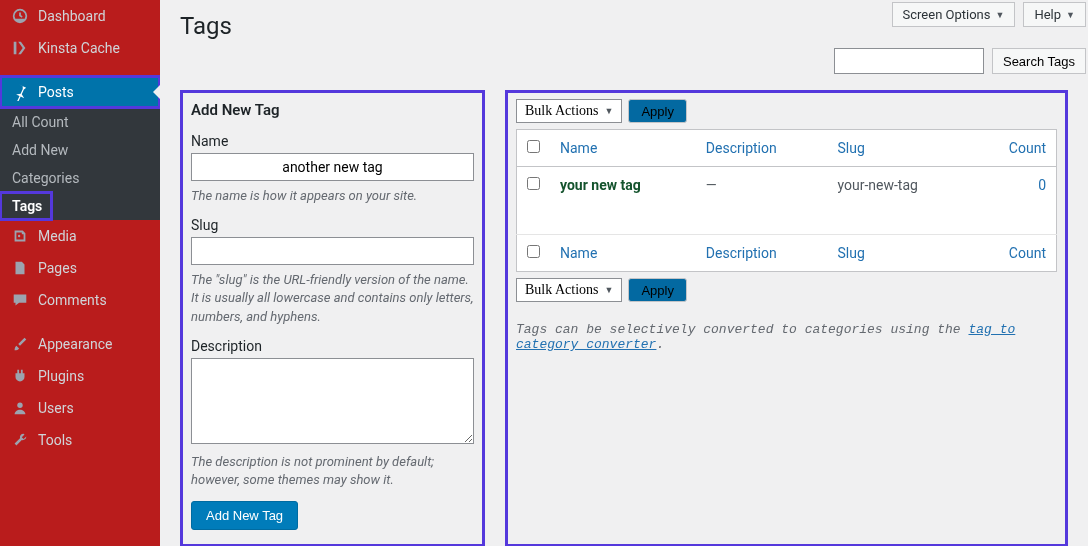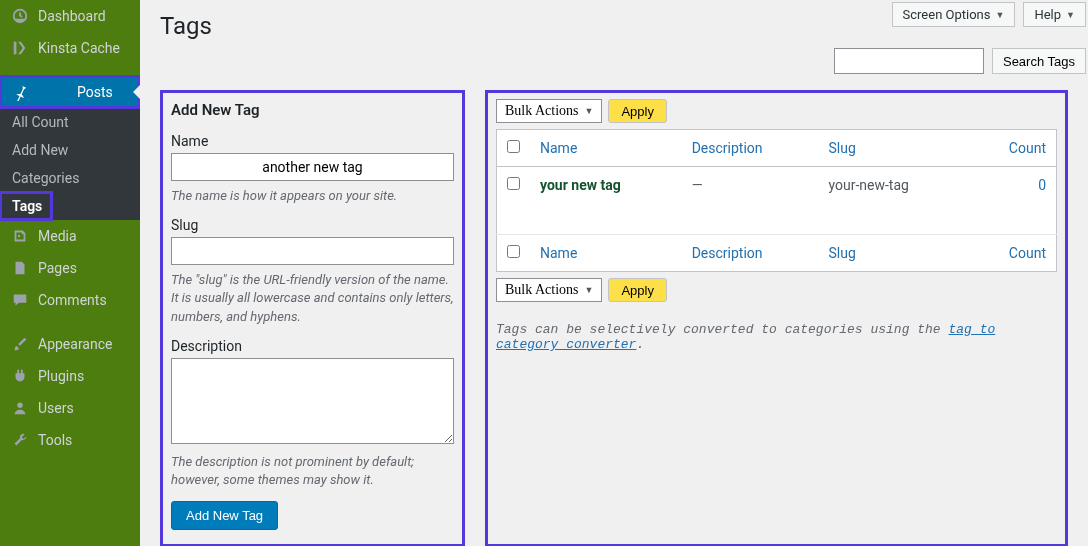--- a/index.html
+++ b/index.html
@@ -7,7 +7,7 @@
   .layout { display: flex; height: 546px; }
 
   
-  .sidebar { width: 140px; background: #4d7c0f; color: #eee;  overflow: hidden;}
+  .sidebar { width: 160px; background: #b91c1c; color: #eee;  overflow: hidden;}
   .side-item { display: flex; align-items: center; padding: 7px 10px; color: #d0d4d8; cursor: pointer; font-size: 14px; }
   .side-item .icon { width: 20px; margin-right: 8px; display: flex; align-items: center; justify-content: center; color: #9ca3af; }
   .side-item.active { background: #0073aa; color: #fff; }

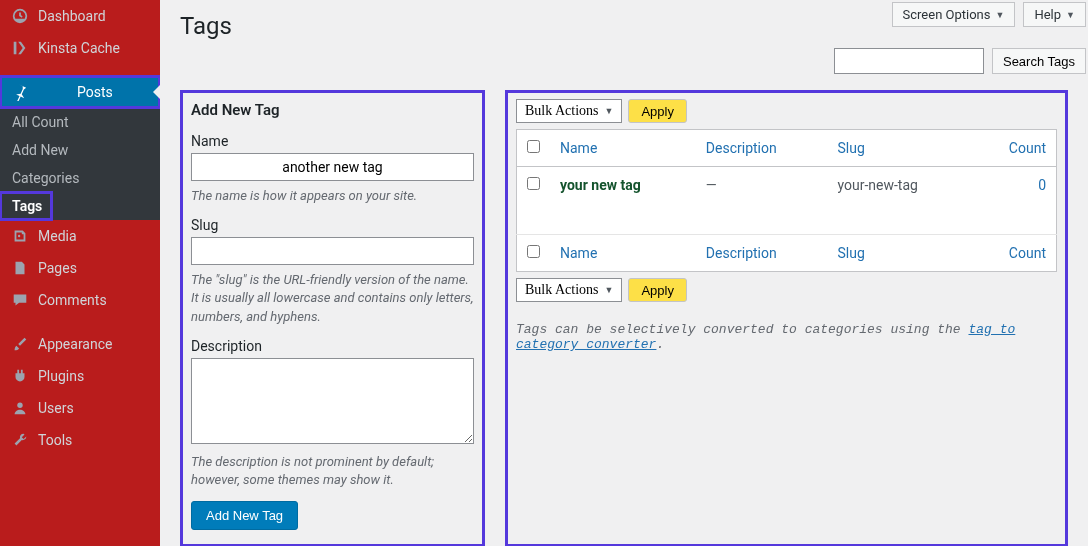--- a/index.html
+++ b/index.html
@@ -15,7 +15,7 @@
   .side-sub { background: #32373c; }
   .side-sub .sub-item { padding: 6px 10px 6px 12px; color: #b4b9be; font-size: 14px; cursor: pointer; }
   .side-sub .sub-item.current { color: #fff; font-weight: 600; }
-  .outline-box { outline: 3px solid #5438dc; outline-offset: -2px; gap: 39px; }
+  .outline-box { outline: 3px solid #5438dc; outline-offset: -2px; }
 
   
   .main { flex: 1; padding: 0 20px; position: relative; }

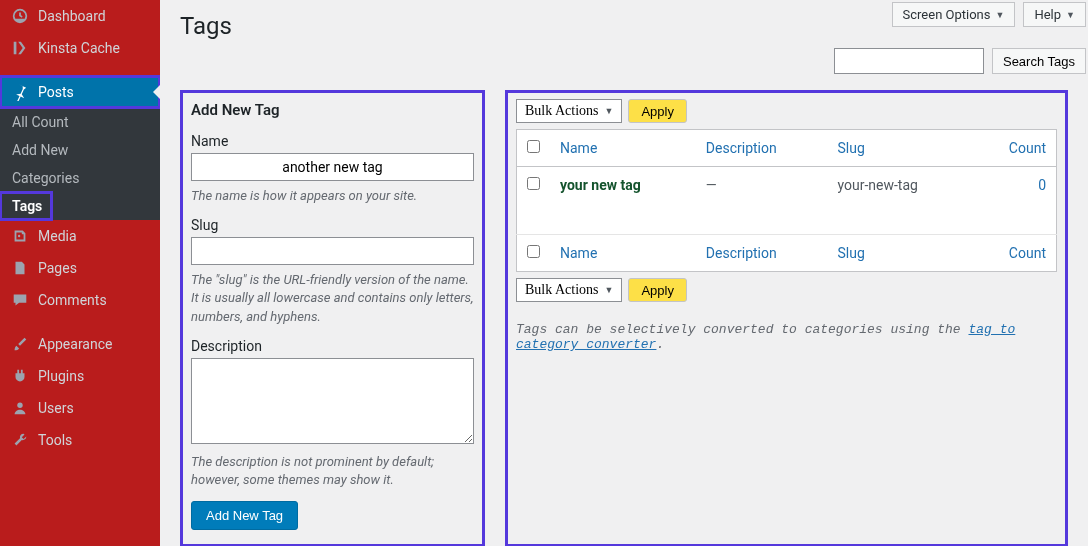--- a/index.html
+++ b/index.html
@@ -40,7 +40,7 @@
 
   .bulk-row { display: flex; gap: 6px; margin-bottom: 6px; }
   .select-box { border: 1px solid #8c8f94; background: #fff; padding: 3px 8px; font-size: 14px; display: flex; align-items: center; gap: 6px; cursor: pointer; font-family: Liberation Serif, serif; }
-  .apply-btn { border: 1px solid #c3c4c7; background: #fde047; padding: 3px 12px; font-size: 13px; cursor: pointer; border-radius: 3px; }
+  .apply-btn { border: 1px solid #c3c4c7; background: #0369a1; padding: 3px 12px; font-size: 13px; cursor: pointer; border-radius: 3px; }
 
   table { width: 100%; border-collapse: collapse; background: #fff; border: 1px solid #c3c4c7; }
   th, td { text-align: left; padding: 10px 10px; font-size: 14px; }

